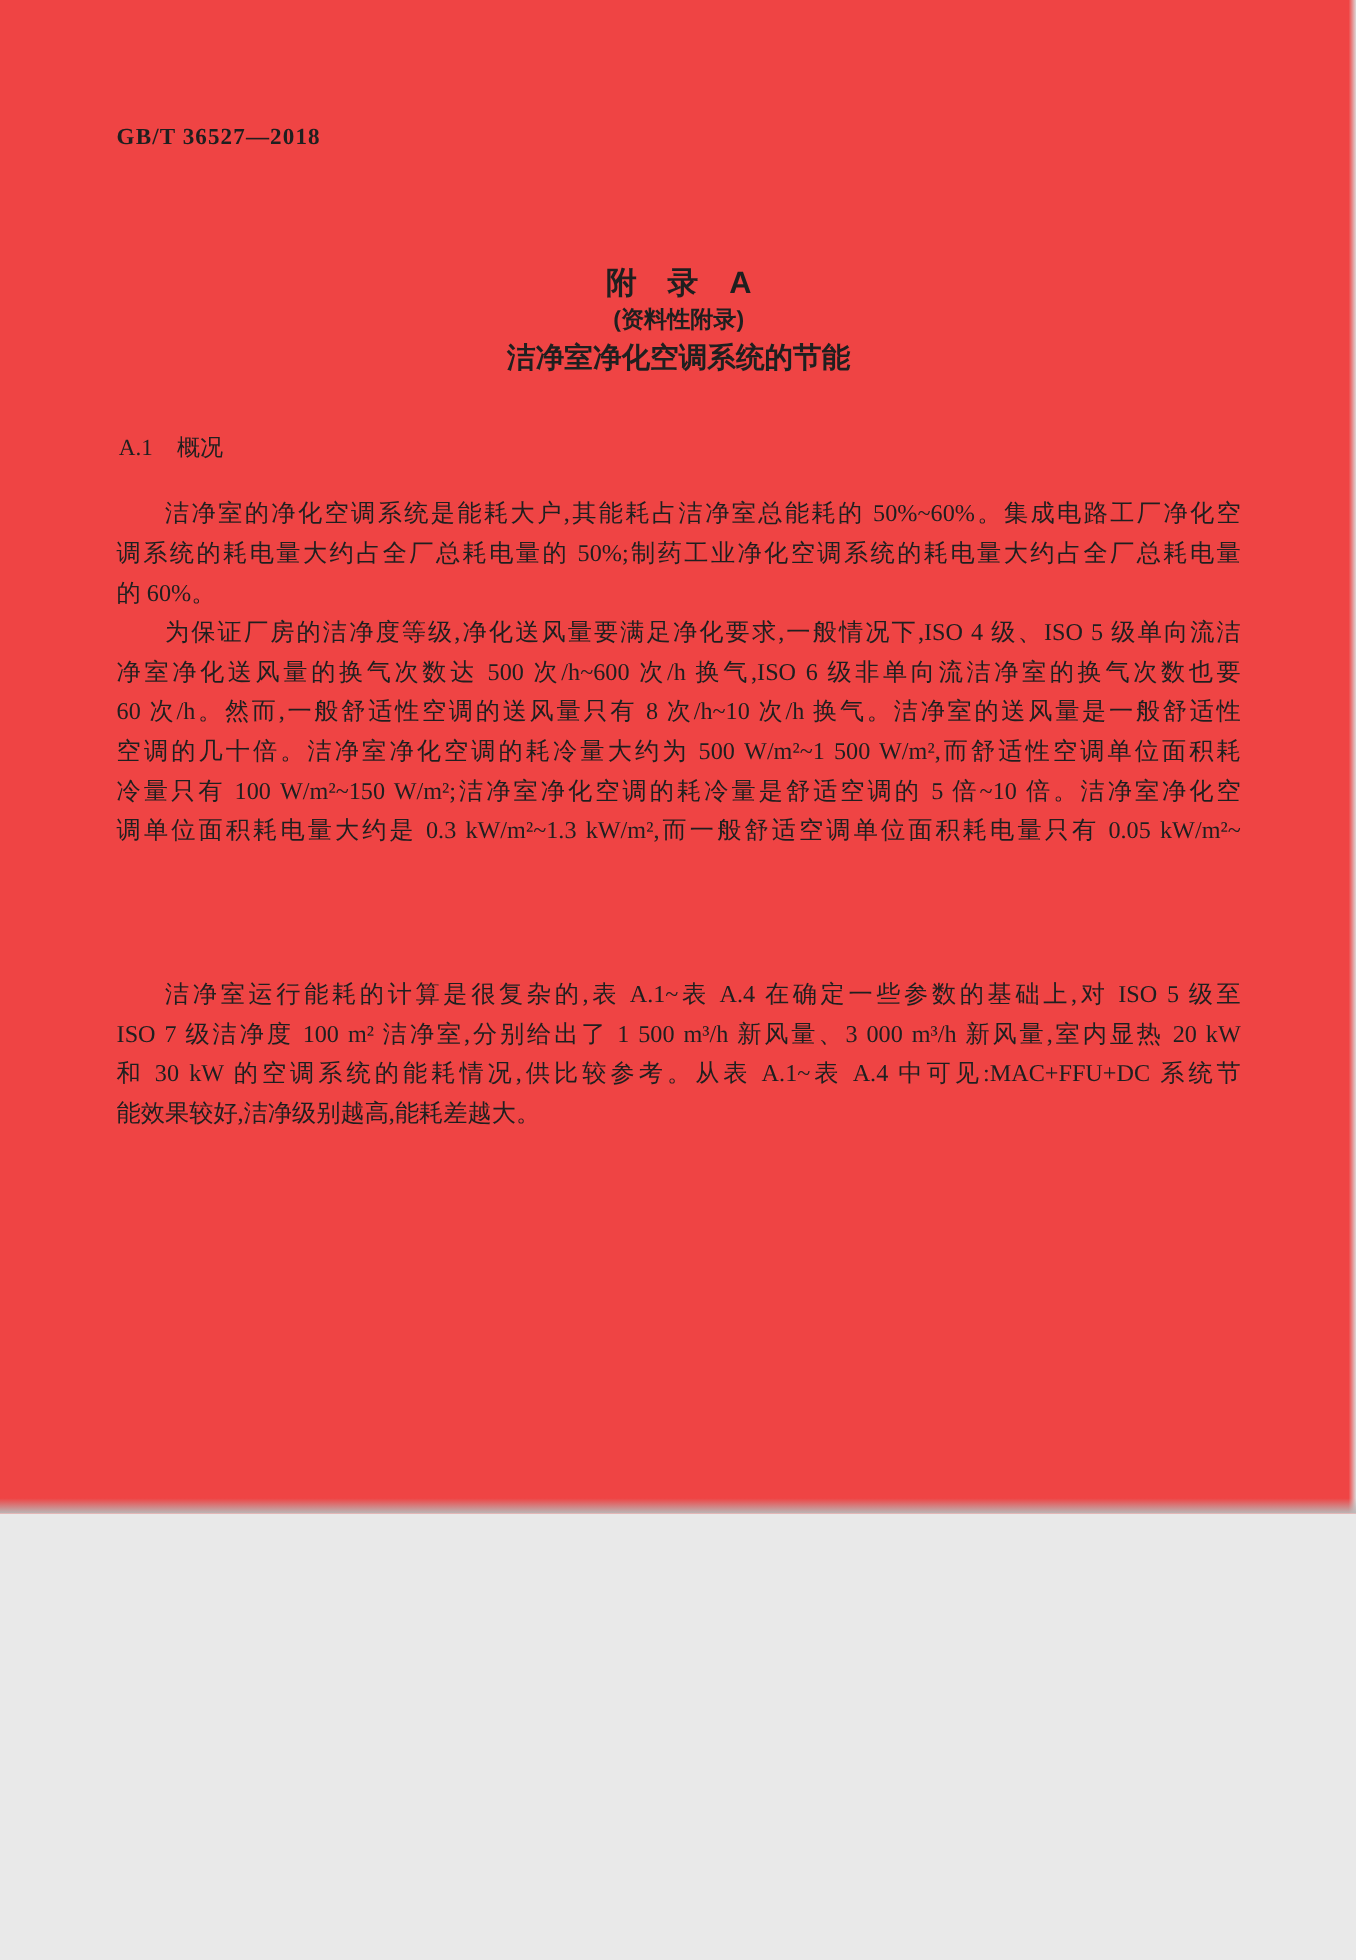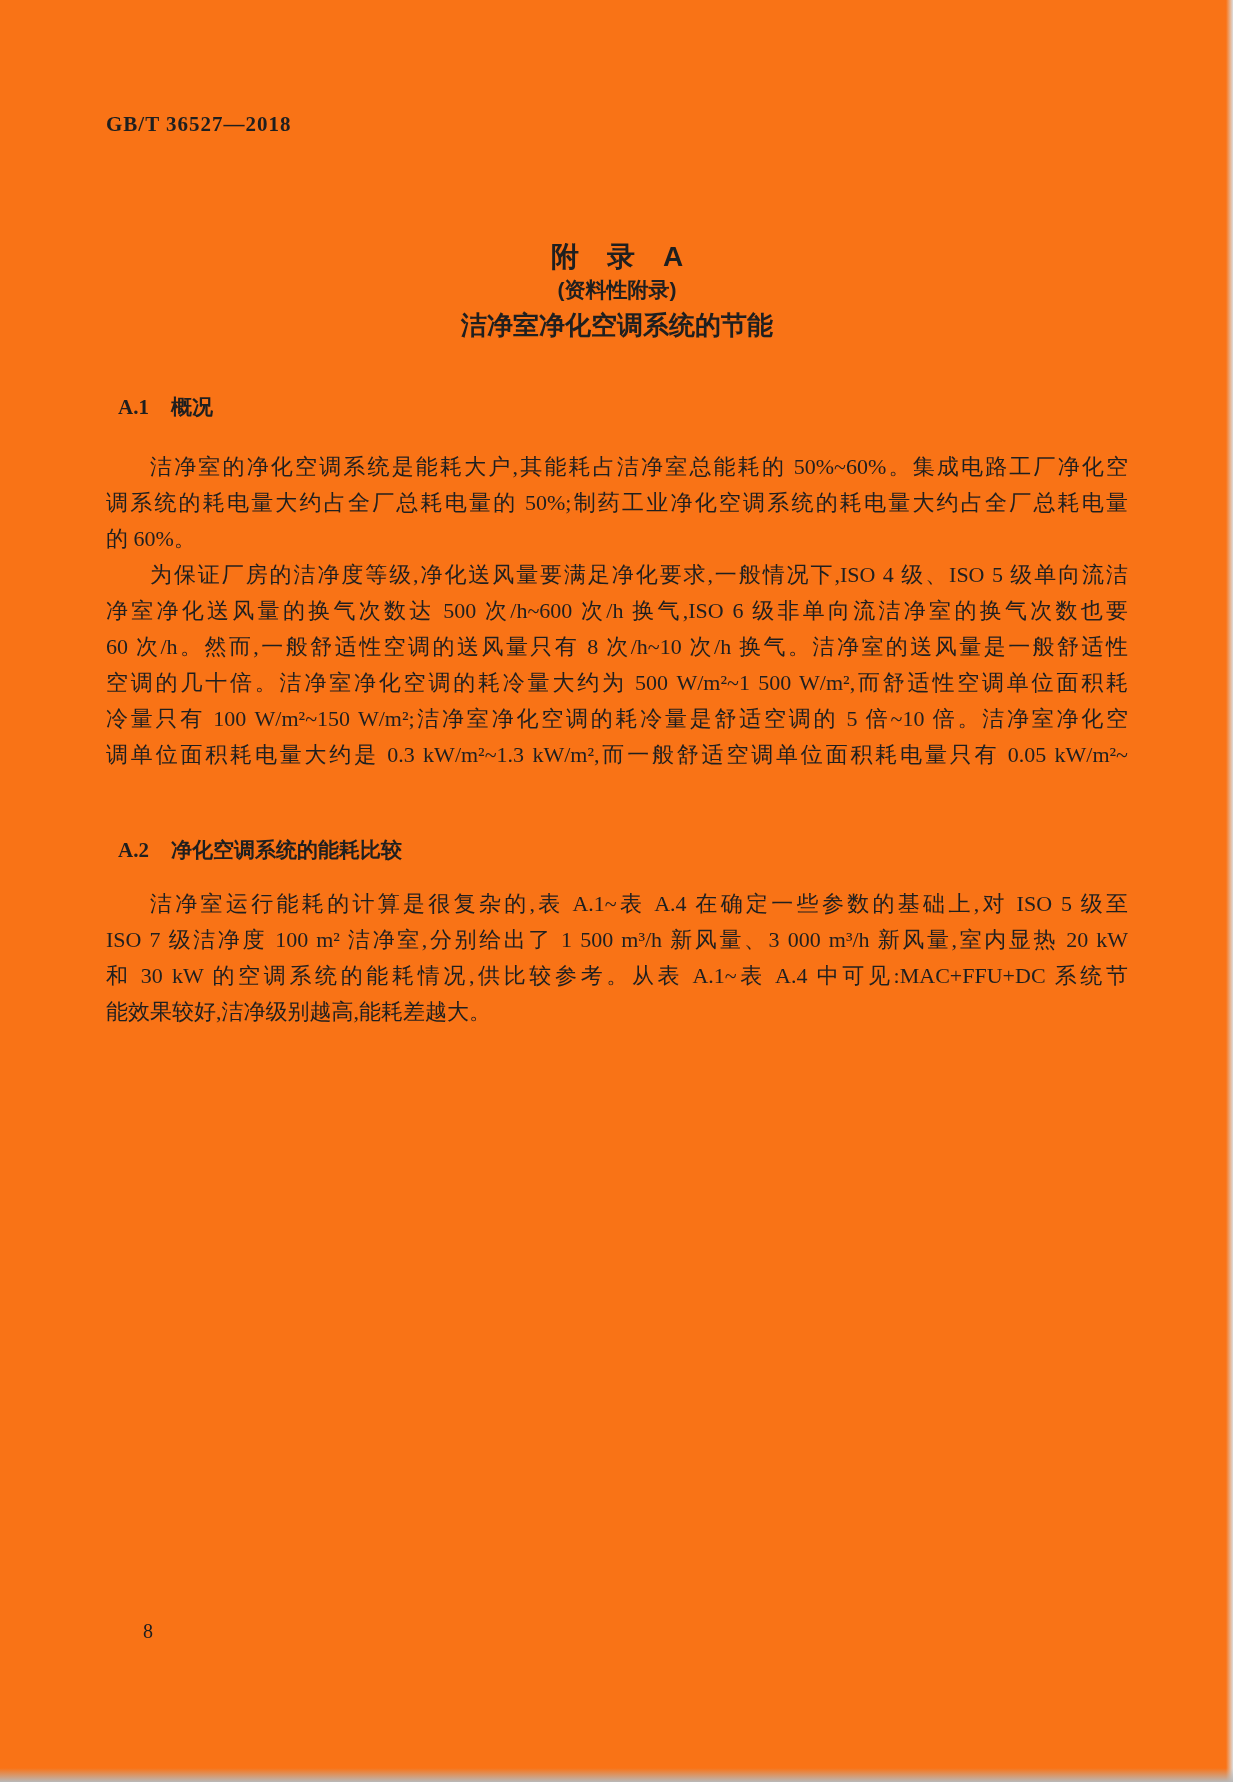--- a/index.html
+++ b/index.html
@@ -6,9 +6,9 @@
   .page {
     position: relative;
     width: 1233px;
-    height: 1782px;
+    height: 1376px;
     margin: 0 auto;
-    background: #f97316;
+    background: #ef4444;
     overflow: hidden;
     color: #1f1f1f;
     font-family: "Liberation Serif", "DejaVu Serif", serif;

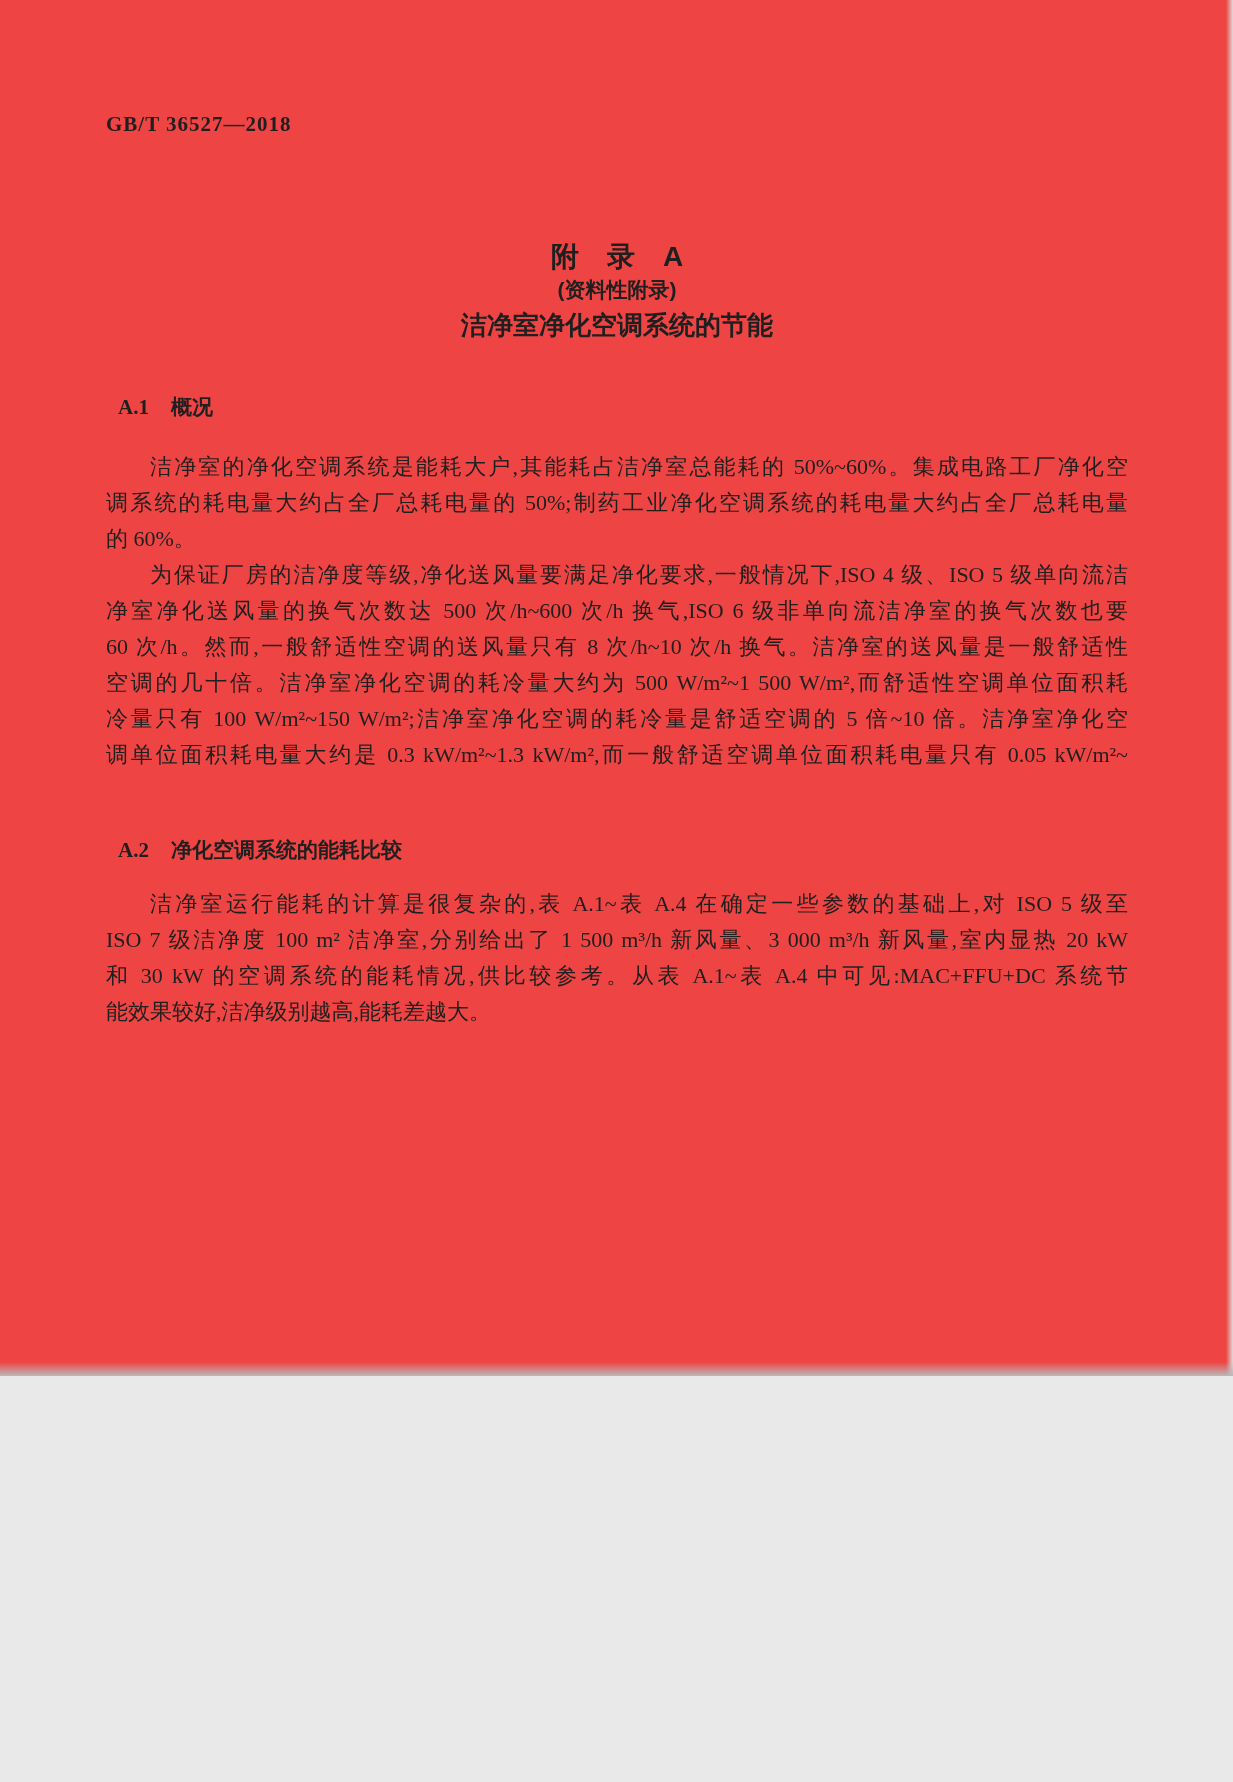--- a/index.html
+++ b/index.html
@@ -40,8 +40,8 @@
   .title-block div { font-family:"Liberation Sans","DejaVu Sans",sans-serif; }
 
   .section-heading {
-    position:absolute; left:118px; width:1022px;
-    font-size:21px; font-weight:700;
+    position:absolute; left:108px; width:1022px;
+    font-size:21px; font-weight:400;
     font-family:"Liberation Sans","DejaVu Sans",sans-serif;
   }
   .section-heading .sec-no { margin-right:22px; font-family:"Liberation Serif","DejaVu Serif",serif; }

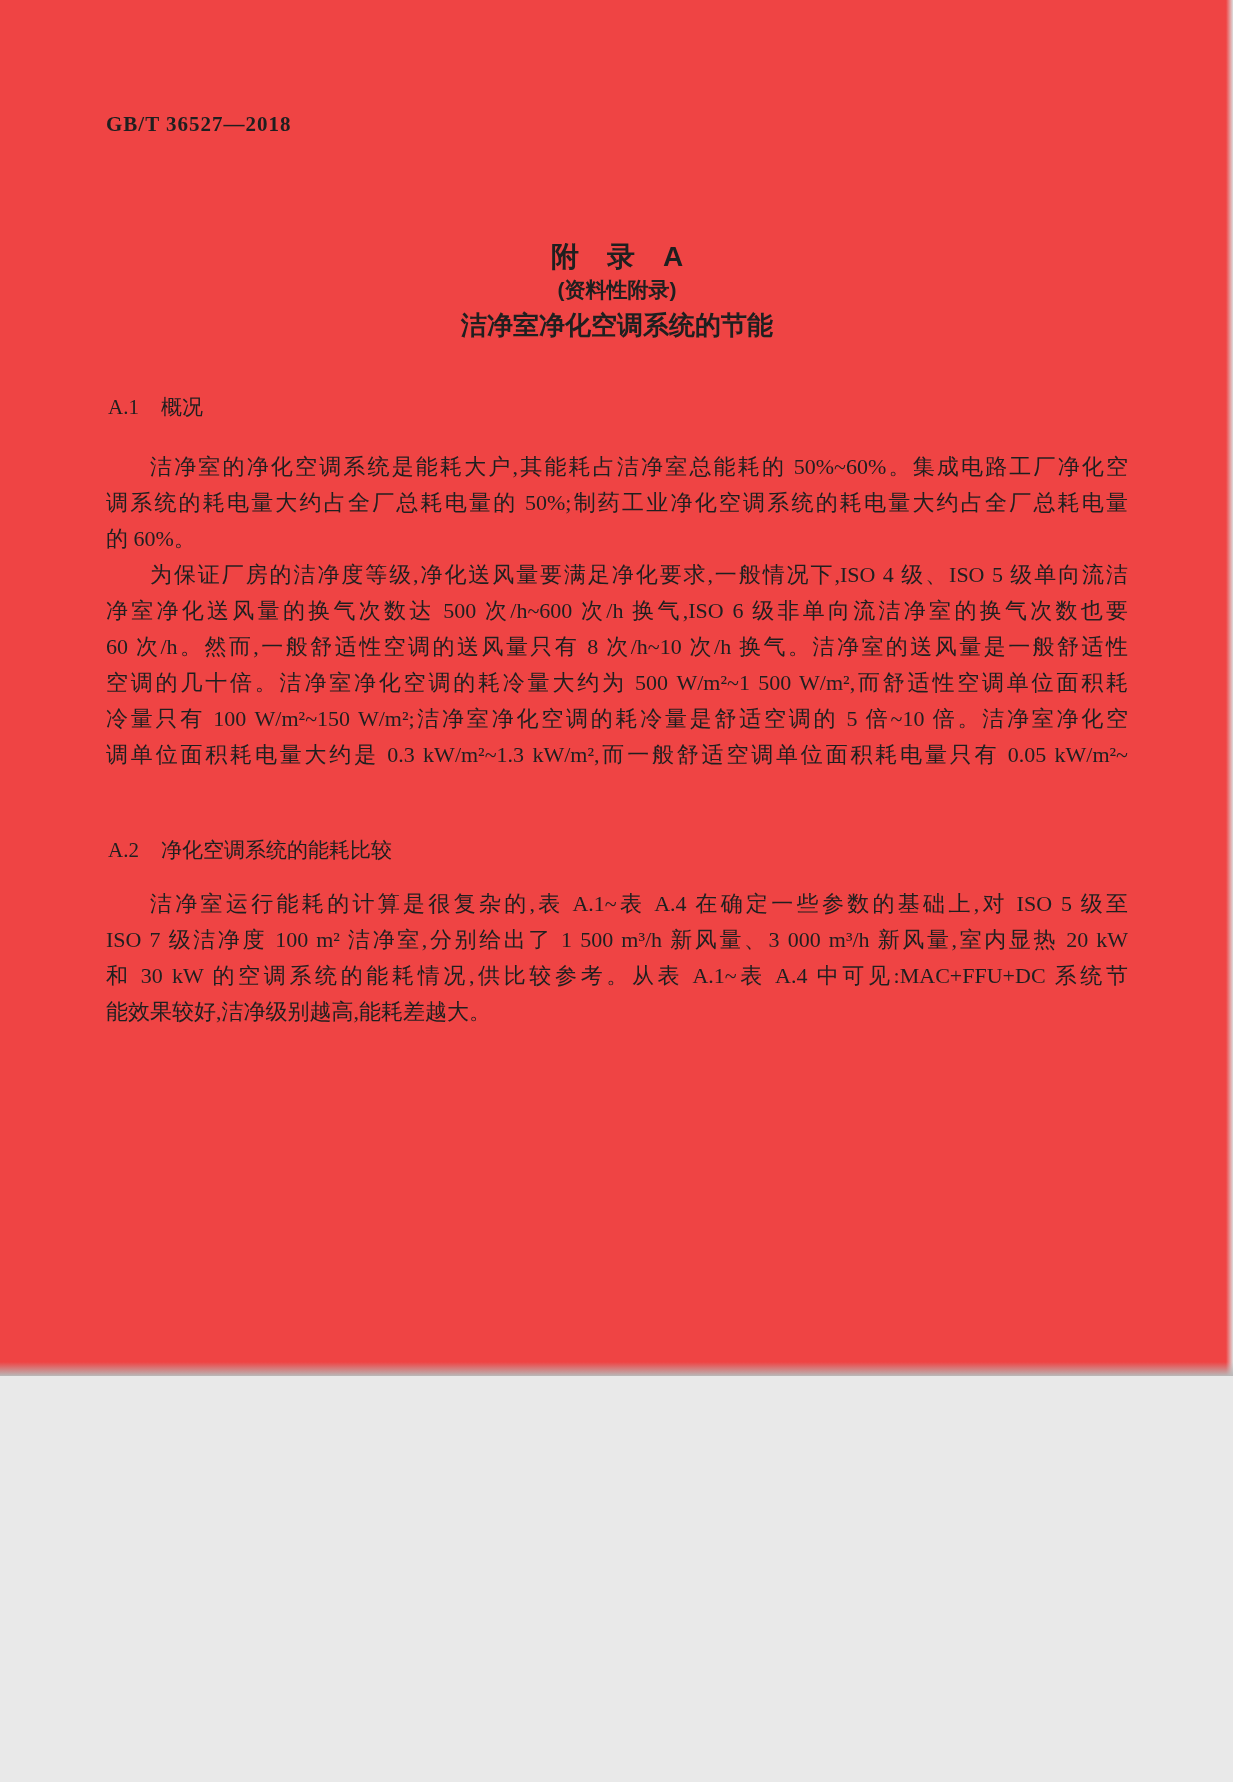--- a/index.html
+++ b/index.html
@@ -95,9 +95,6 @@
     <div class="line">调单位面积耗电量大约是 0.3 kW/m²~1.3 kW/m²,而一般舒适空调单位面积耗电量只有 0.05 kW/m²~</div>
   </div>
 
-  <div class="section-heading" style="top:836px;">
-    <span class="sec-no">A.2</span><span>净化空调系统的能耗比较</span>
-  </div>
 
   <div class="para" style="top:886px;">
     <div class="line first">洁净室运行能耗的计算是很复杂的,表 A.1~表 A.4 在确定一些参数的基础上,对 ISO 5 级至</div>

